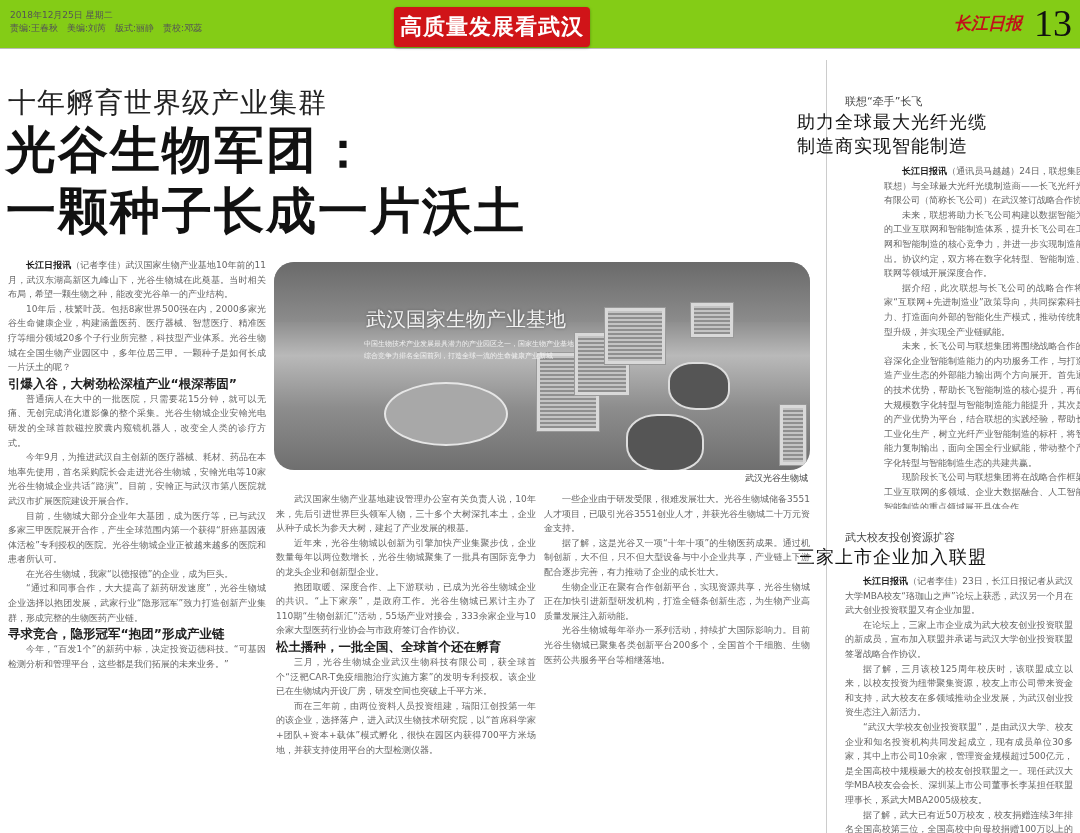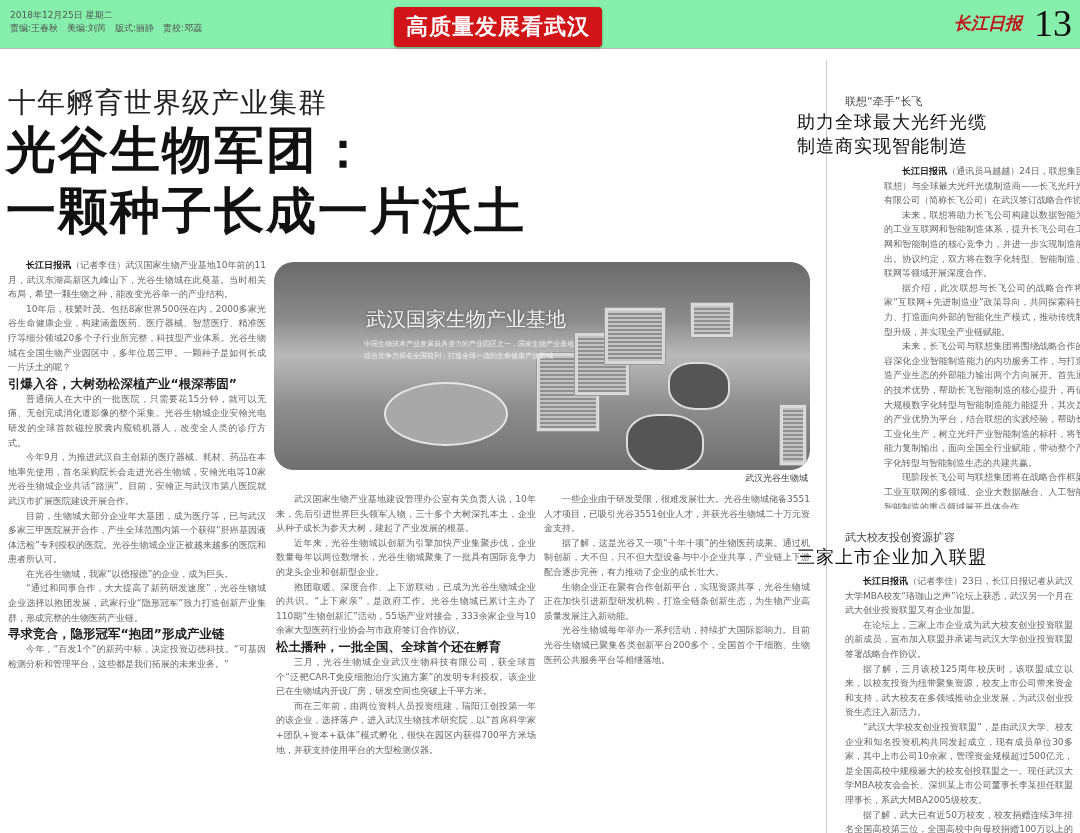--- a/index.html
+++ b/index.html
@@ -4,7 +4,7 @@
 <style>
   html,body{margin:0;padding:0;background:#fff;}
   body{width:1080px;height:833px;overflow:hidden;position:relative;font-family:"DejaVu Sans","Liberation Sans",sans-serif;color:#222;}
-  .topbar{position:absolute;left:0;top:0;width:1080px;height:48px;background:#86efac;border-bottom:1px solid #bbb;}
+  .topbar{position:absolute;left:0;top:0;width:1080px;height:48px;background:#84cc16;border-bottom:1px solid #bbb;}
   .topbar .meta{position:absolute;left:10px;top:9px;font-size:9px;line-height:13px;color:#555;}
   .topbar .banner{position:absolute;left:394px;top:7px;width:196px;height:40px;background:#d01418;border-radius:4px;color:#fff;font-size:22px;font-weight:bold;line-height:40px;letter-spacing:1px;box-shadow:0 1px 3px rgba(0,0,0,.35);padding-left:12px;}
   .topbar .paper{position:absolute;right:58px;top:12px;font-family:"DejaVu Serif",serif;font-style:italic;color:#c1121a;font-size:17px;font-weight:bold;}

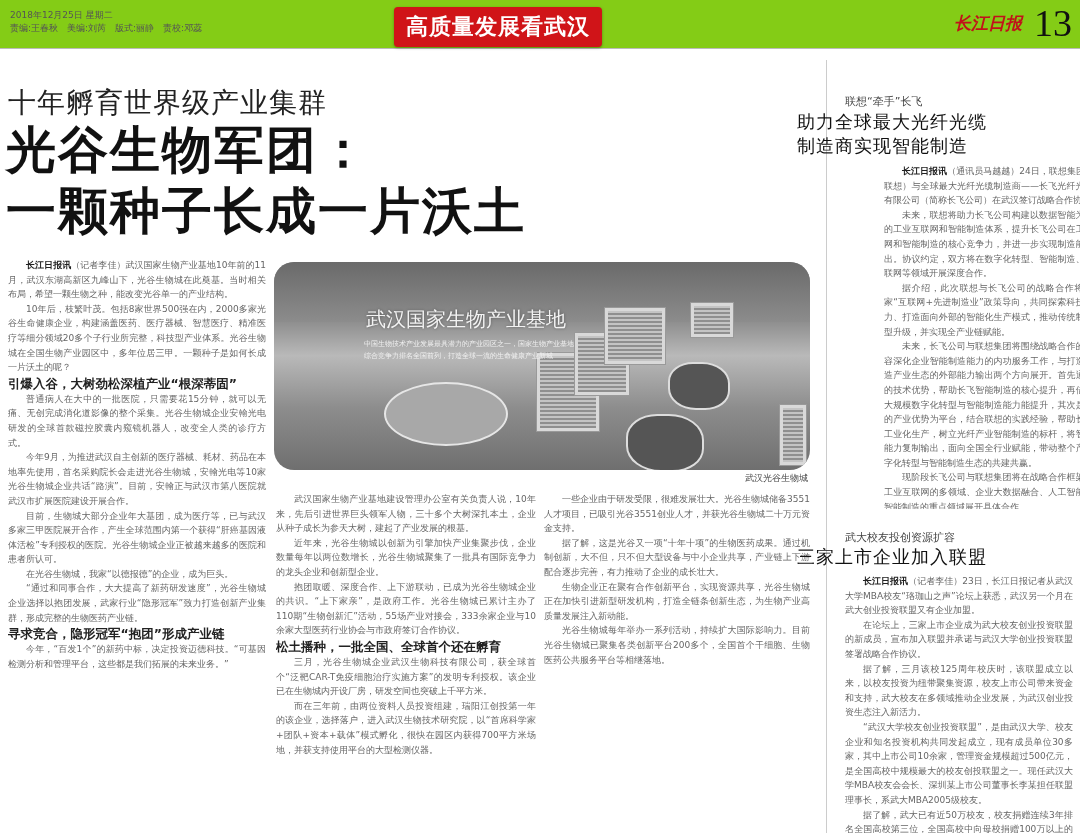--- a/index.html
+++ b/index.html
@@ -6,7 +6,7 @@
   body{width:1080px;height:833px;overflow:hidden;position:relative;font-family:"DejaVu Sans","Liberation Sans",sans-serif;color:#222;}
   .topbar{position:absolute;left:0;top:0;width:1080px;height:48px;background:#84cc16;border-bottom:1px solid #bbb;}
   .topbar .meta{position:absolute;left:10px;top:9px;font-size:9px;line-height:13px;color:#555;}
-  .topbar .banner{position:absolute;left:394px;top:7px;width:196px;height:40px;background:#d01418;border-radius:4px;color:#fff;font-size:22px;font-weight:bold;line-height:40px;letter-spacing:1px;box-shadow:0 1px 3px rgba(0,0,0,.35);padding-left:12px;}
+  .topbar .banner{position:absolute;left:394px;top:7px;width:196px;height:40px;background:#d01418;border-radius:4px;color:#fff;font-size:22px;font-weight:bold;line-height:40px;text-align:center;letter-spacing:1px;box-shadow:0 1px 3px rgba(0,0,0,.35);}
   .topbar .paper{position:absolute;right:58px;top:12px;font-family:"DejaVu Serif",serif;font-style:italic;color:#c1121a;font-size:17px;font-weight:bold;}
   .topbar .pageno{position:absolute;right:8px;top:2px;font-family:"Liberation Serif",serif;font-size:38px;line-height:42px;color:#111;}
   .kicker{position:absolute;left:8px;top:86px;font-size:28px;line-height:34px;color:#222;font-weight:300;letter-spacing:1px;}

